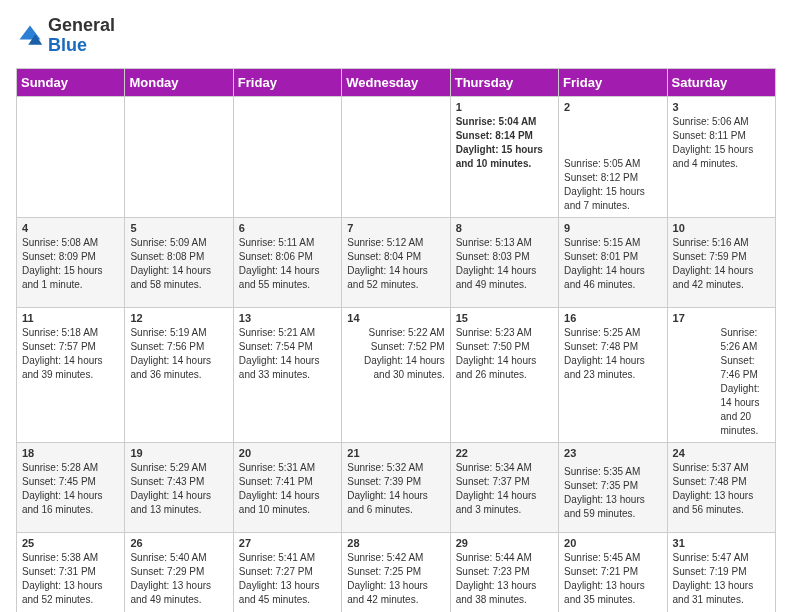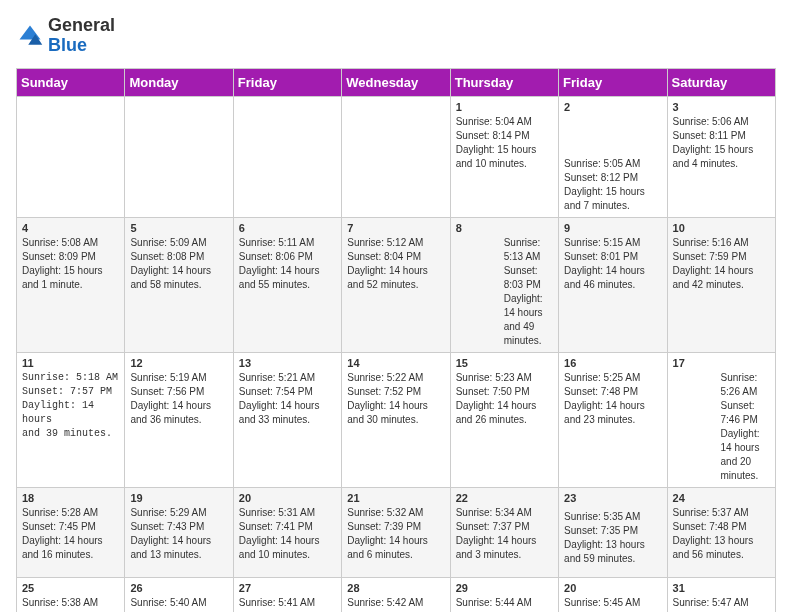--- a/index.html
+++ b/index.html
@@ -130,7 +130,7 @@
         <td></td>
         <td>
           <span class="day-num">1</span>
-          <div class="day-info" style="white-space: pre-line;">Sunrise: 5:04 AM
+          <div class="day-info" style="white-space: pre-line; font-weight: bold;">Sunrise: 5:04 AM
 Sunset: 8:14 PM
 Daylight: 15 hours
 and 10 minutes.</div>

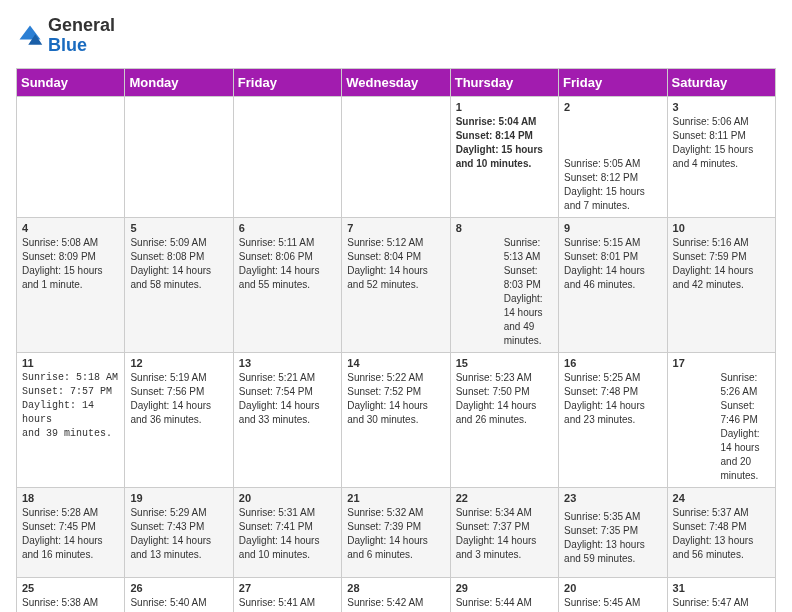--- a/index.html
+++ b/index.html
@@ -181,7 +181,7 @@
         </td>
         <td>
           <span class="day-num">8</span>
-          <div class="day-info" style="white-space: pre-line; margin-left: 48px;">Sunrise: 5:13 AM
+          <div class="day-info" style="white-space: pre-line;">Sunrise: 5:13 AM
 Sunset: 8:03 PM
 Daylight: 14 hours
 and 49 minutes.</div>

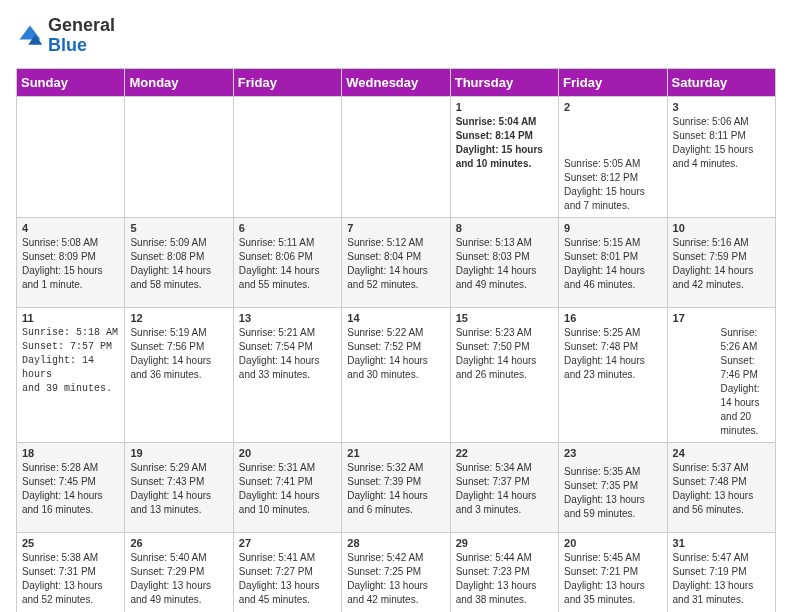--- a/index.html
+++ b/index.html
@@ -204,7 +204,7 @@
       <tr>
         <td>
           <span class="day-num">11</span>
-          <div class="day-info" style="white-space: pre-line; font-family: Liberation Mono, monospace;">Sunrise: 5:18 AM
+          <div class="day-info" style="white-space: pre-line;">Sunrise: 5:18 AM
 Sunset: 7:57 PM
 Daylight: 14 hours
 and 39 minutes.</div>

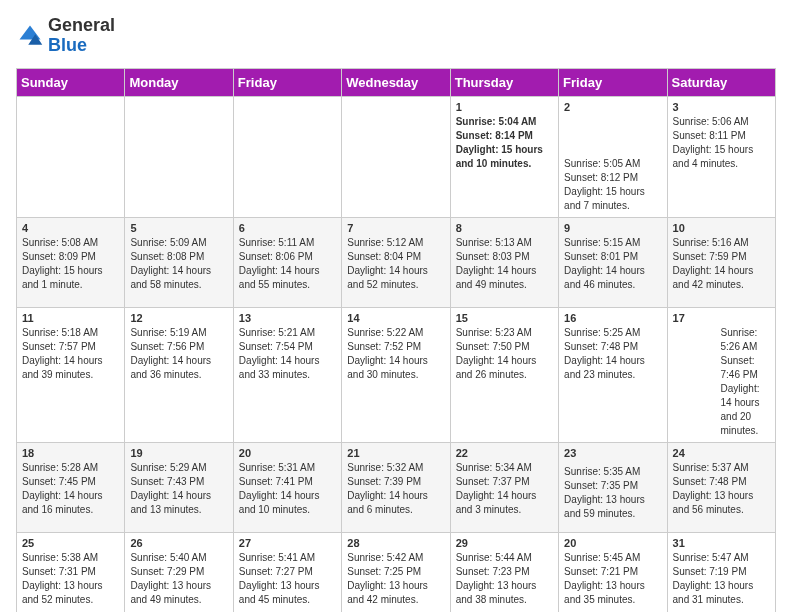--- a/index.html
+++ b/index.html
@@ -225,7 +225,7 @@
         </td>
         <td>
           <span class="day-num">14</span>
-          <div class="day-info" style="white-space: pre-line;">Sunrise: 5:22 AM
+          <div class="day-info" style="white-space: pre-line; text-align: right;">Sunrise: 5:22 AM
 Sunset: 7:52 PM
 Daylight: 14 hours
 and 30 minutes.</div>

